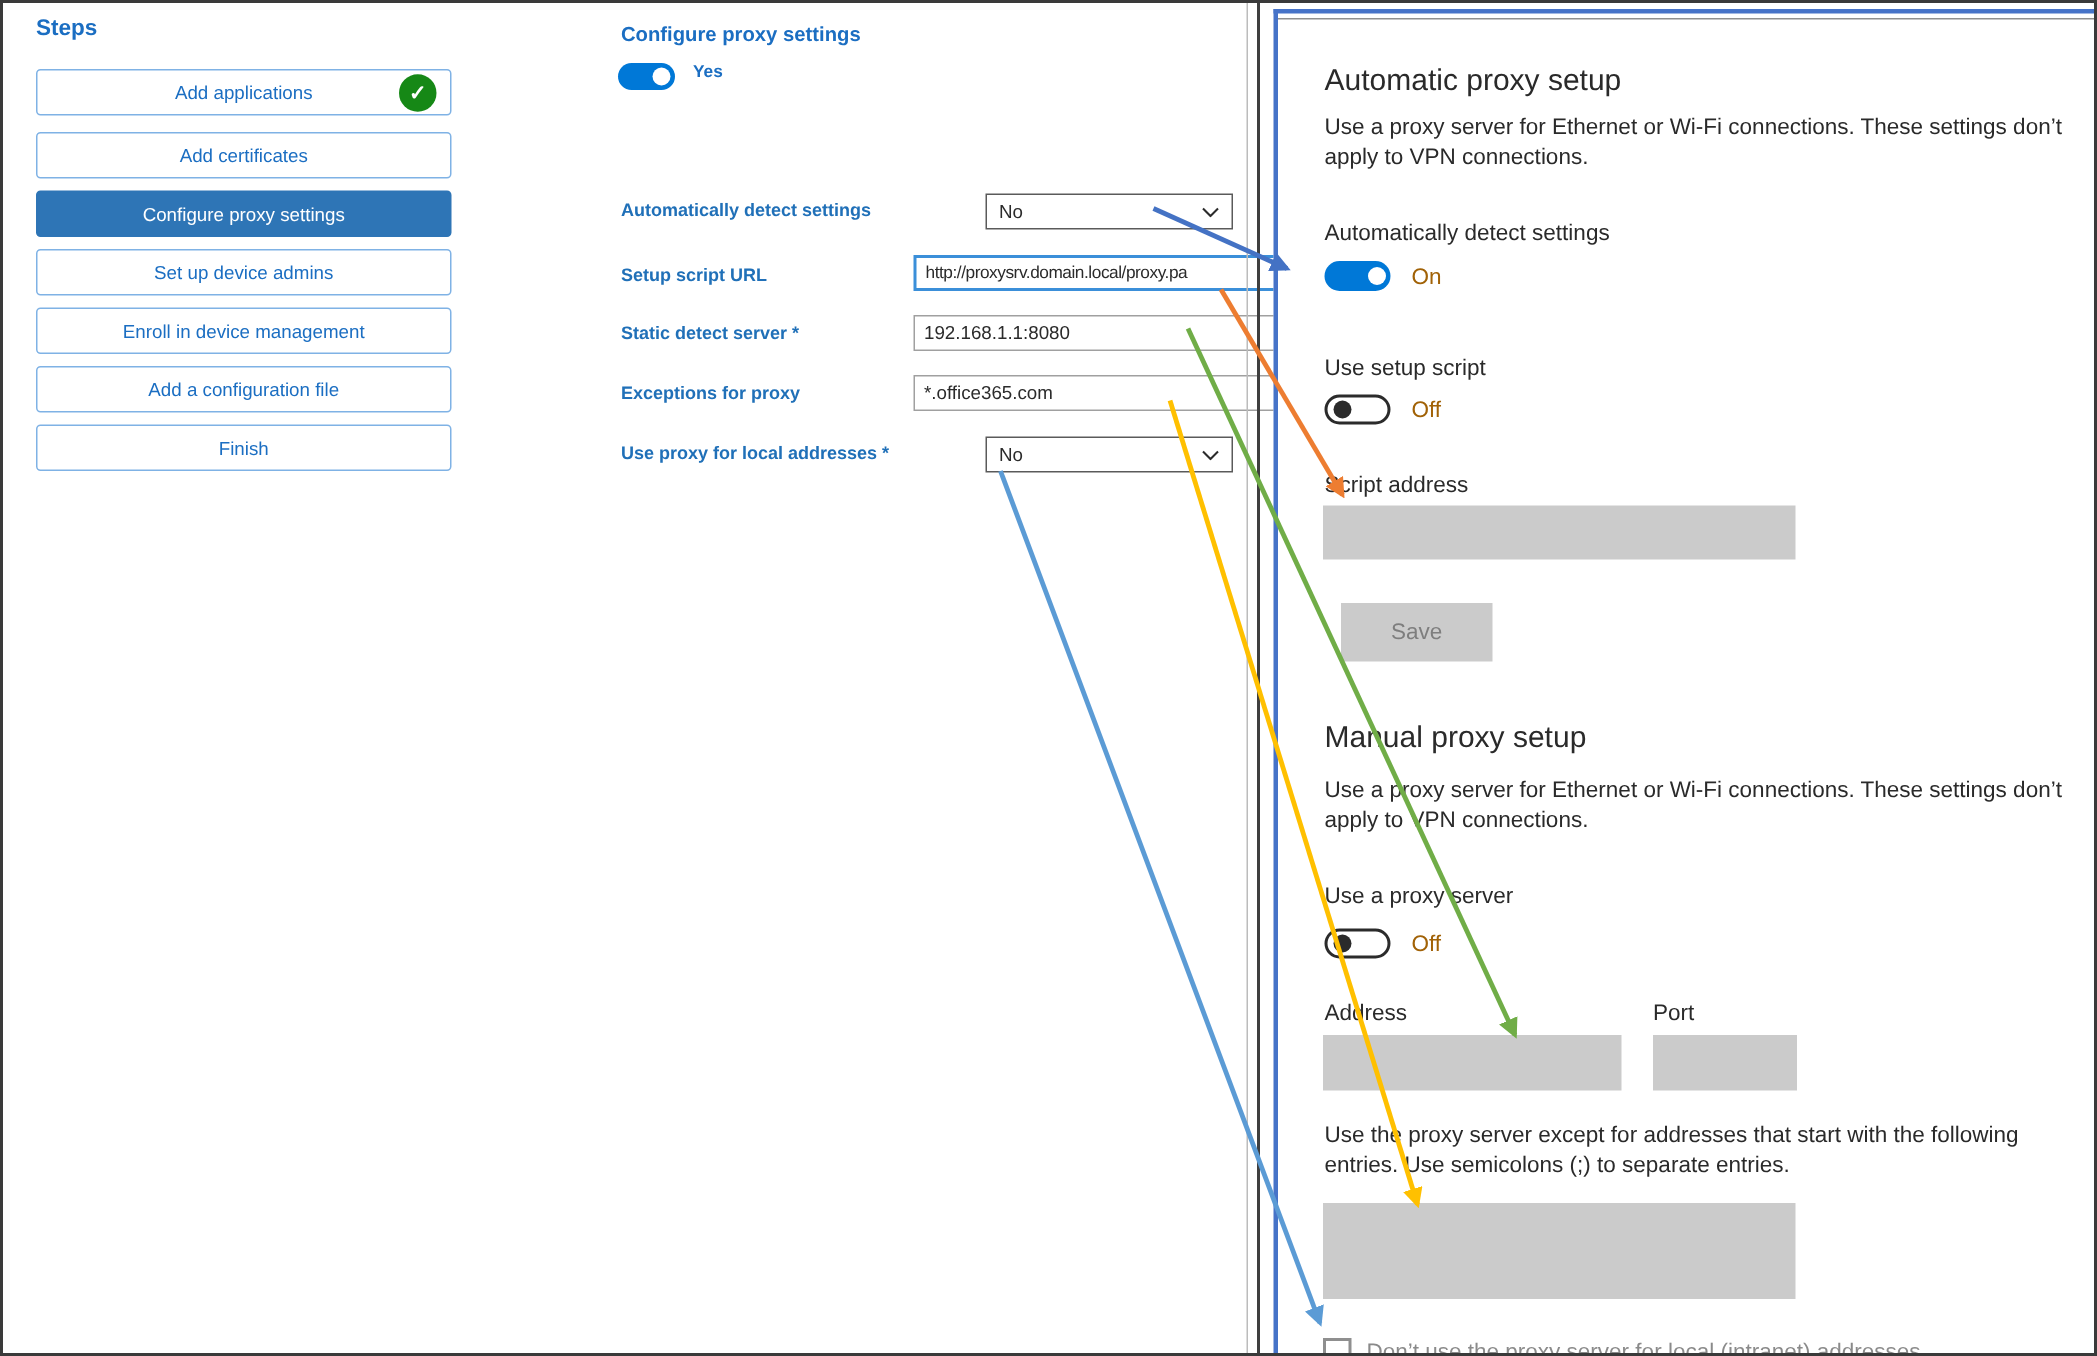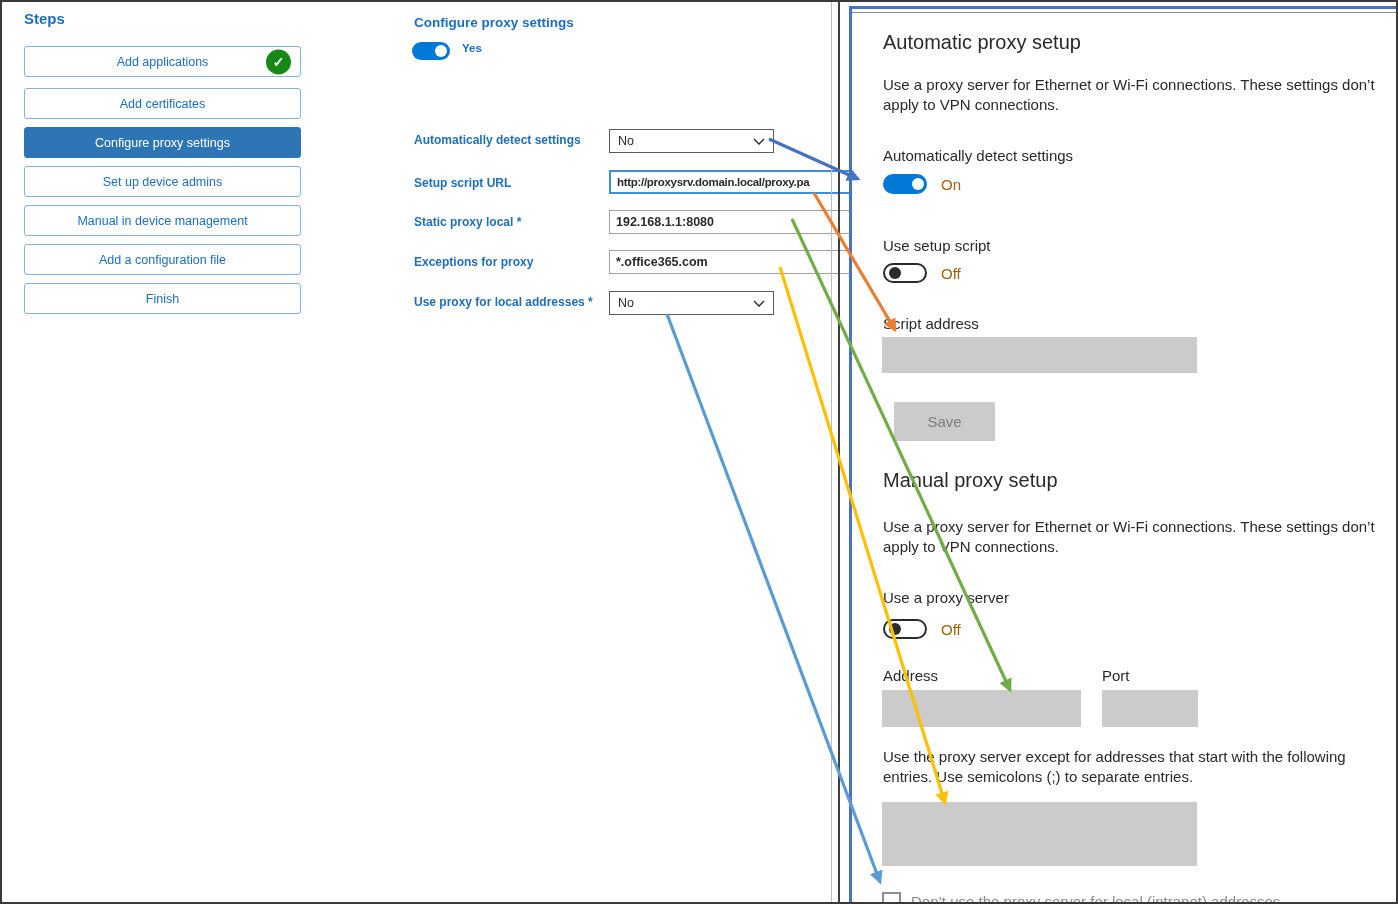--- a/index.html
+++ b/index.html
@@ -53,7 +53,7 @@
   }
   .panel .frame-line{position:absolute;left:0;right:0;top:3px;height:1px;background:#8f8f8f;}
   .p-abs{position:absolute;}
-  .p-head{font-size:20px;font-weight:400;color:#2a2a2a;}
+  .p-head{font-size:20px;font-weight:400;color:#2a2a2a;margin-top:12px;}
   .p-text{font-size:15px;line-height:20px;color:#2a2a2a;}
   .p-label{font-size:15px;color:#2a2a2a;}
   .state-lbl{font-size:15px;color:#a16207;margin-left:14px;}

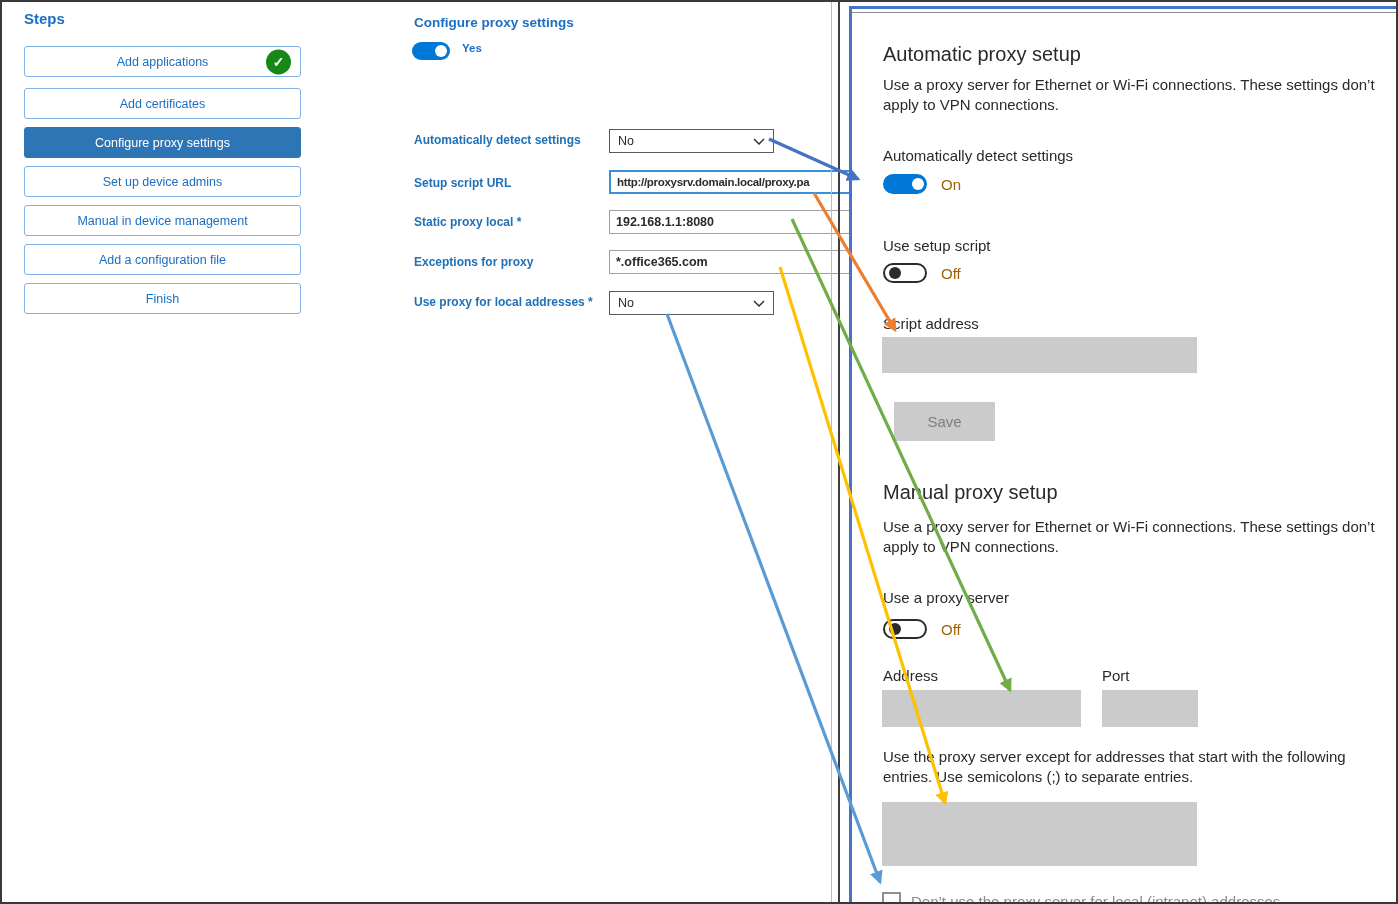--- a/index.html
+++ b/index.html
@@ -38,7 +38,7 @@
   .field-label{position:absolute;left:412px;width:195px;font-size:12px;font-weight:bold;color:#2070b8;}
   .ctl{position:absolute;left:607px;height:24px;box-sizing:border-box;background:#fff;
        display:flex;align-items:center;font-size:12.5px;color:#2b2b2b;}
-  .ctl.select{width:165px;border:1px solid #5a5a5a;padding:0 8px;justify-content:space-between;}
+  .ctl.select{width:165px;border:1px solid #5a5a5a;padding:0 8px;justify-content:space-between;margin-left:48px;}
   .ctl.input{width:248px;border:1px solid #a0a0a0;padding:0 6px;overflow:hidden;white-space:nowrap;font-weight:bold;}
   .ctl.input.focused{border:2px solid #3b8fd9;}
   .ctl .url{font-size:11.5px;letter-spacing:-0.3px;}

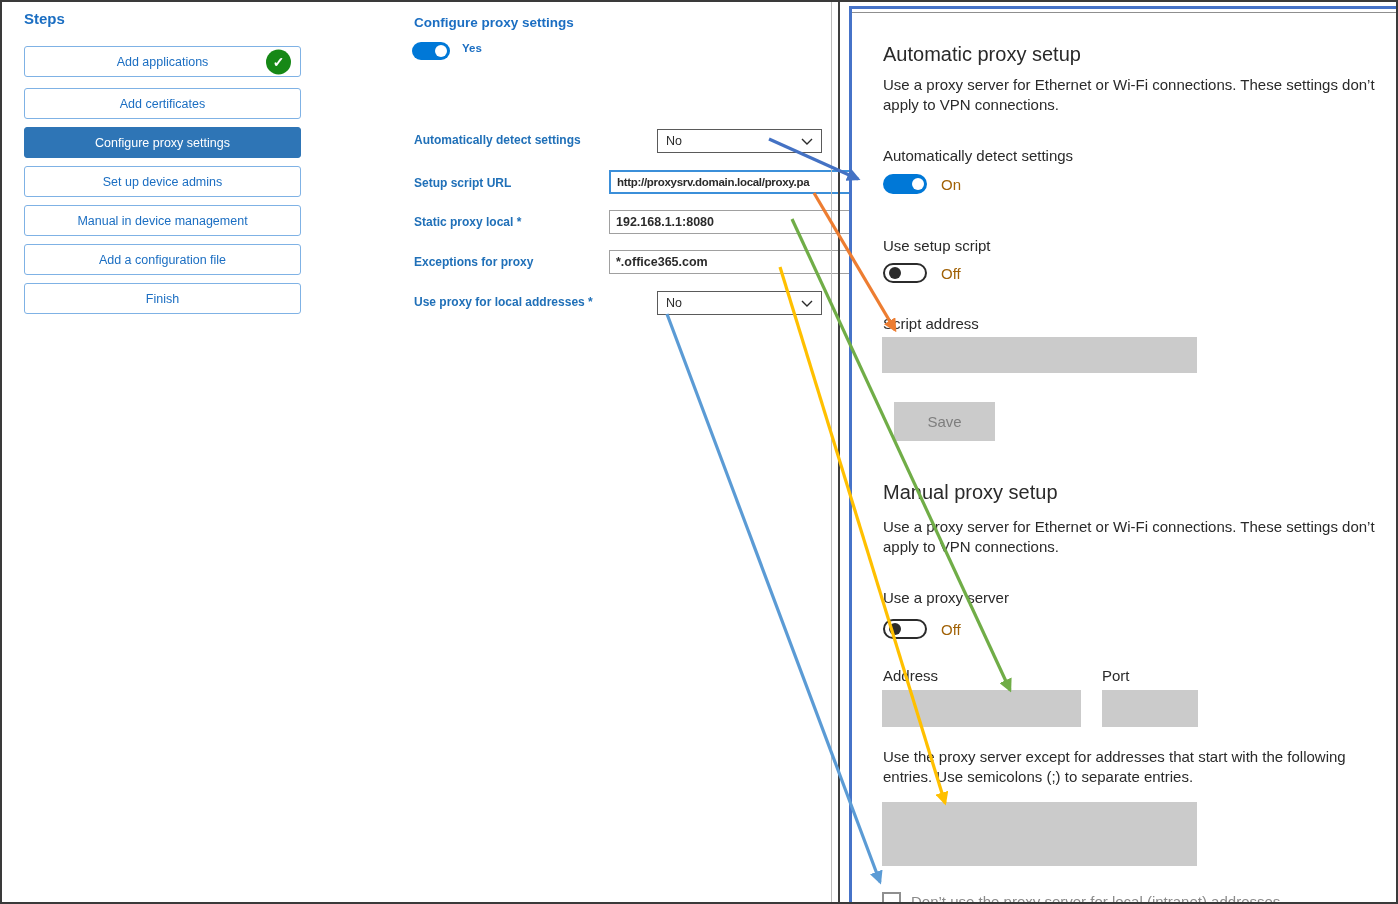--- a/index.html
+++ b/index.html
@@ -39,7 +39,7 @@
   .ctl{position:absolute;left:607px;height:24px;box-sizing:border-box;background:#fff;
        display:flex;align-items:center;font-size:12.5px;color:#2b2b2b;}
   .ctl.select{width:165px;border:1px solid #5a5a5a;padding:0 8px;justify-content:space-between;margin-left:48px;}
-  .ctl.input{width:248px;border:1px solid #a0a0a0;padding:0 6px;overflow:hidden;white-space:nowrap;font-weight:bold;}
+  .ctl.input{width:248px;border:1px solid #a0a0a0;padding:0 6px;overflow:hidden;white-space:nowrap;}
   .ctl.input.focused{border:2px solid #3b8fd9;}
   .ctl .url{font-size:11.5px;letter-spacing:-0.3px;}
   .chev{flex:0 0 auto;}

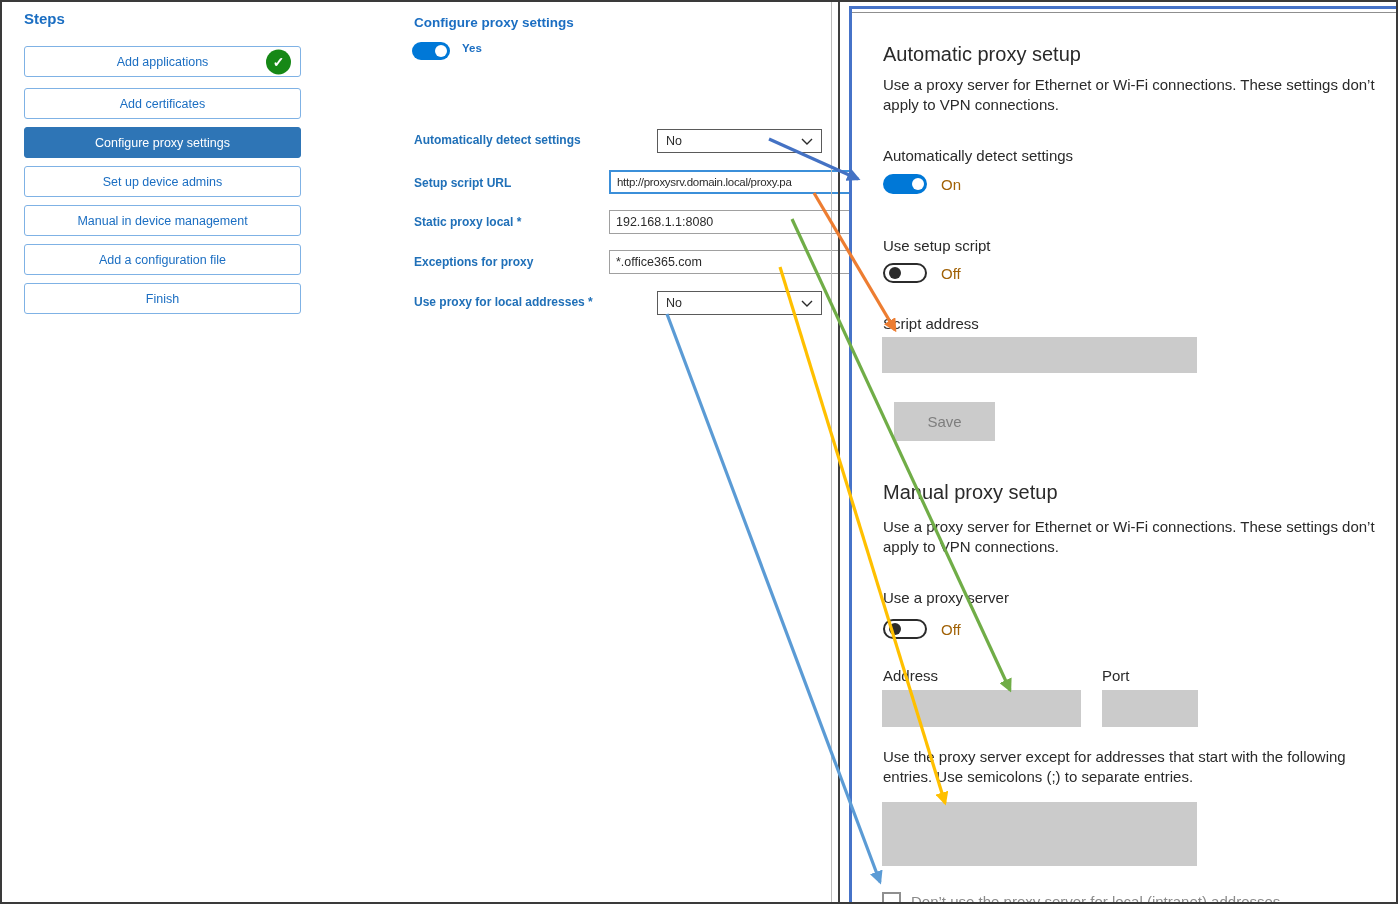--- a/index.html
+++ b/index.html
@@ -88,7 +88,7 @@
     <span>Set up device admins</span>
   </div>
   <div class="step-btn" style="top:203px">
-    <span>Manual in device management</span>
+    <span>Enroll in device management</span>
   </div>
   <div class="step-btn" style="top:281px">
     <span>Finish</span>

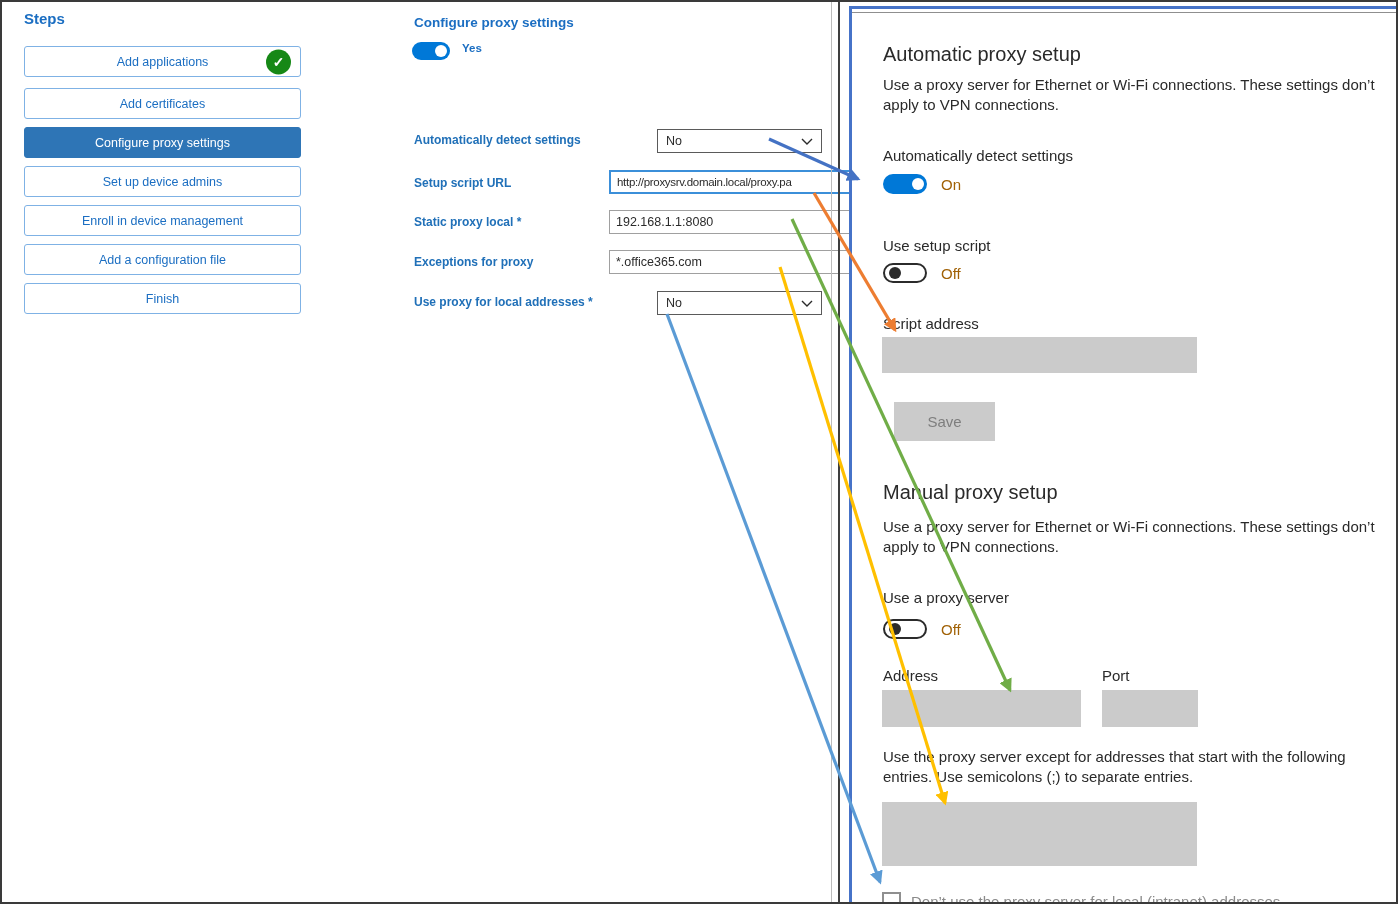--- a/index.html
+++ b/index.html
@@ -119,7 +119,7 @@
     <span class="url">http://proxysrv.domain.local/proxy.pa</span>
   </div>
 
-  <div class="field-label" style="top:213px">Static proxy local *</div>
+  <div class="field-label" style="top:213px">Static detect server *</div>
   <div class="ctl input" style="top:208px">
     <span>192.168.1.1:8080</span>
   </div>

